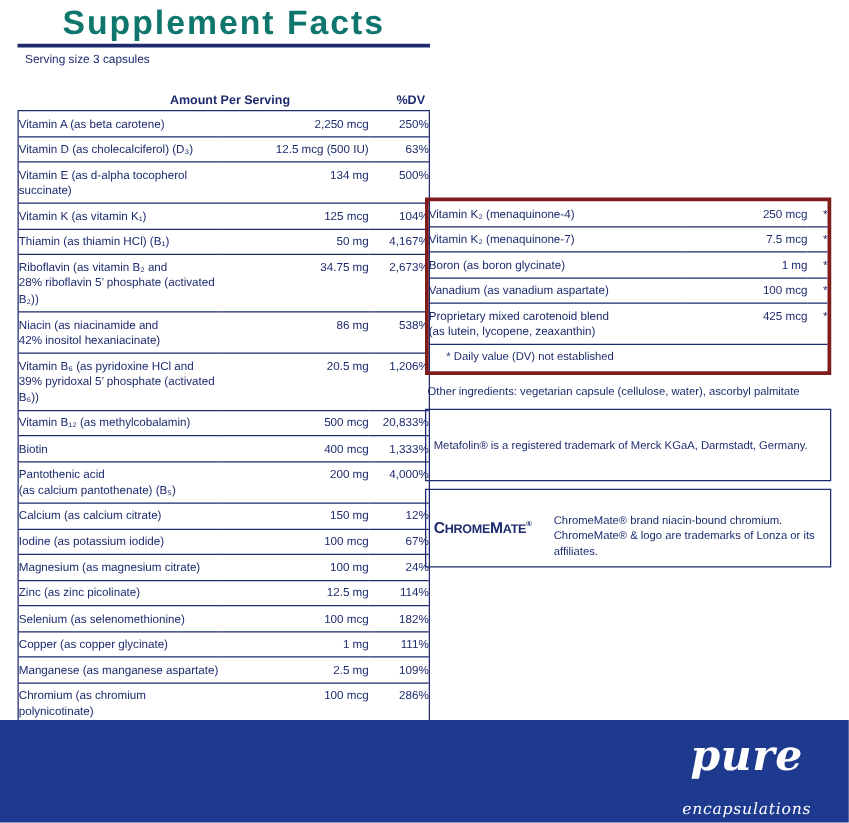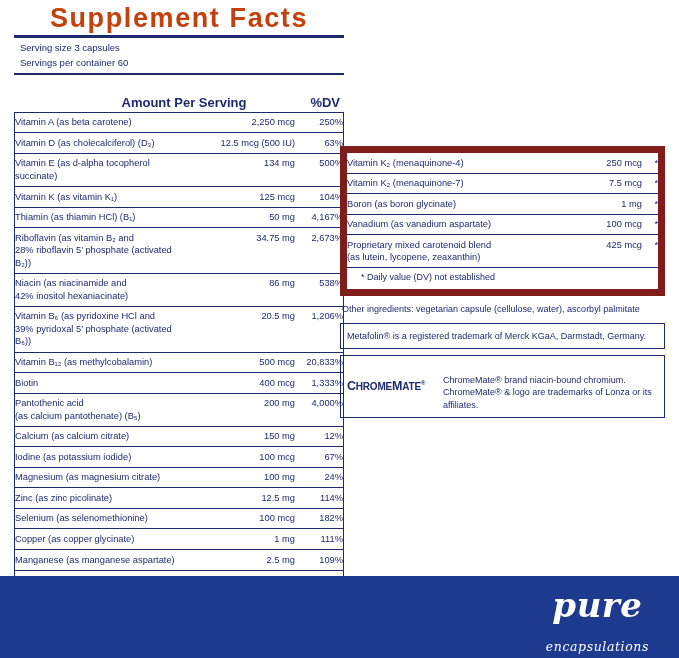--- a/index.html
+++ b/index.html
@@ -20,7 +20,7 @@
     font-weight:bold;
     letter-spacing:1.6px;
     text-align:center;
-    color:#c2410c;
+    color:#0f766e;
     line-height:1.05;
     padding-bottom:3px;
   }

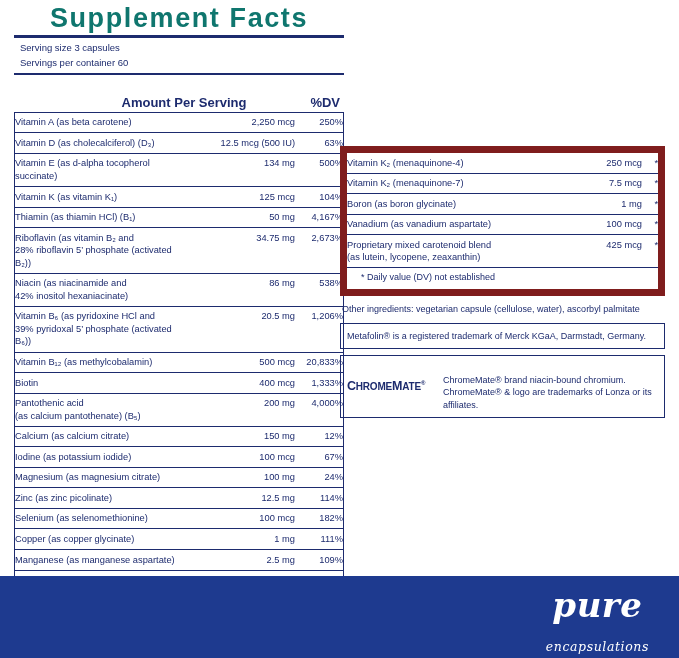--- a/index.html
+++ b/index.html
@@ -152,7 +152,6 @@
 <div class="panel" id="left">
   <div class="sf-title rule-thick">Supplement Facts</div>
   <div class="serv">Serving size  3 capsules</div>
-  <div class="serv rule-med" style="padding-top:1px;padding-bottom:3px;">Servings per container  60</div>
   <div class="hdr-row rule-thin">
     <div class="hdr-amt">Amount Per Serving</div>
     <div class="hdr-dv">%DV</div>

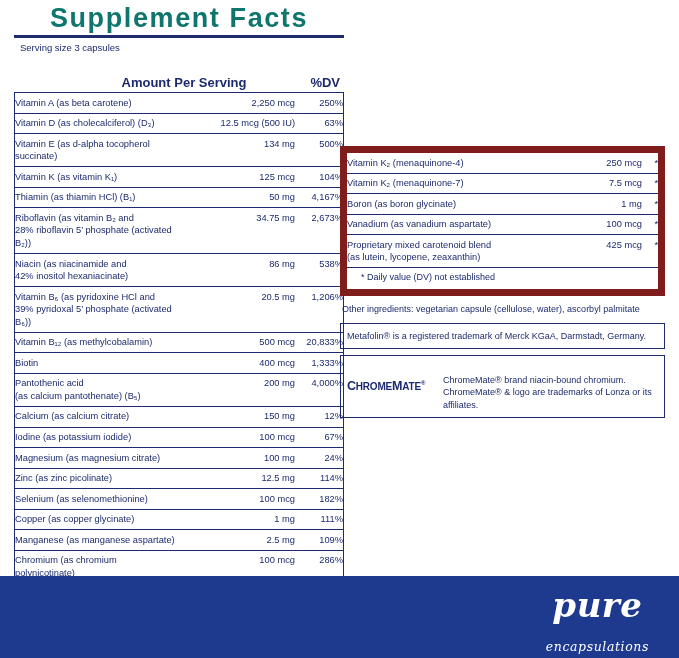--- a/index.html
+++ b/index.html
@@ -34,7 +34,7 @@
   }
   .hdr-row{
     display:flex;
-    font-size:13px;
+    font-size:10px;
     font-weight:bold;
     padding:20px 0 2px 0;
   }

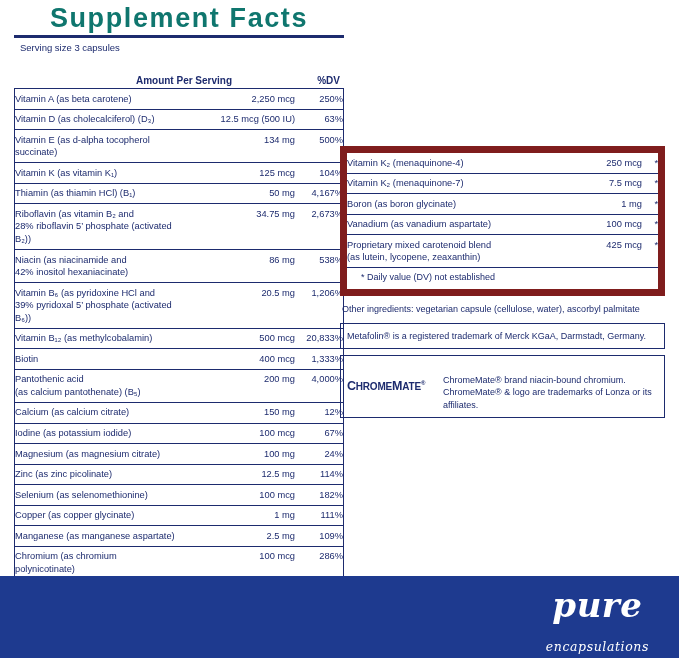--- a/index.html
+++ b/index.html
@@ -61,7 +61,7 @@
 
   
   #right{left:340px;top:146px;width:325px;}
-  .rbox{border:7px solid #7f1d1d;}
+  .rbox{border:3px solid #7f1d1d;margin-top:12px;}
   table.facts2{
     width:100%;
     border-collapse:collapse;

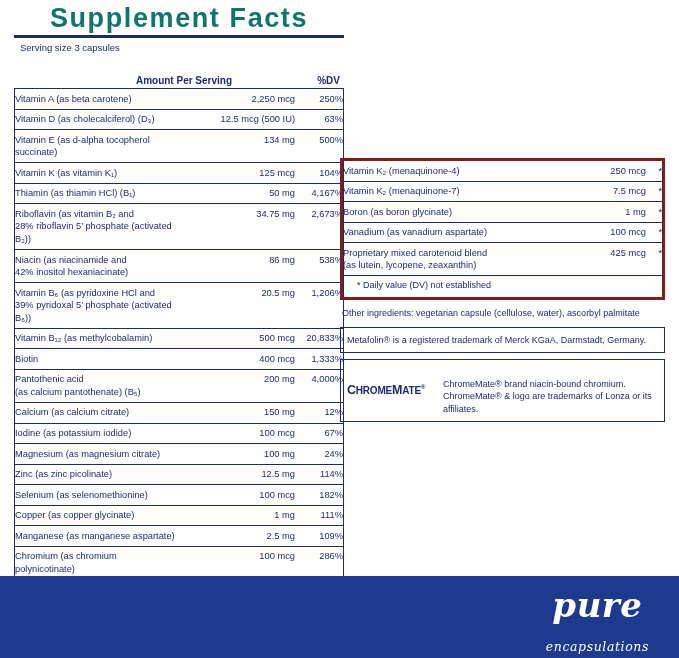--- a/index.html
+++ b/index.html
@@ -90,7 +90,7 @@
   .trademark-box{
     border:1px solid #1d2b6e;
     font-size:9px;
-    padding:6px 6px;
+    padding:22px 6px;
     line-height:1.35;
     margin-bottom:6px;
   }

